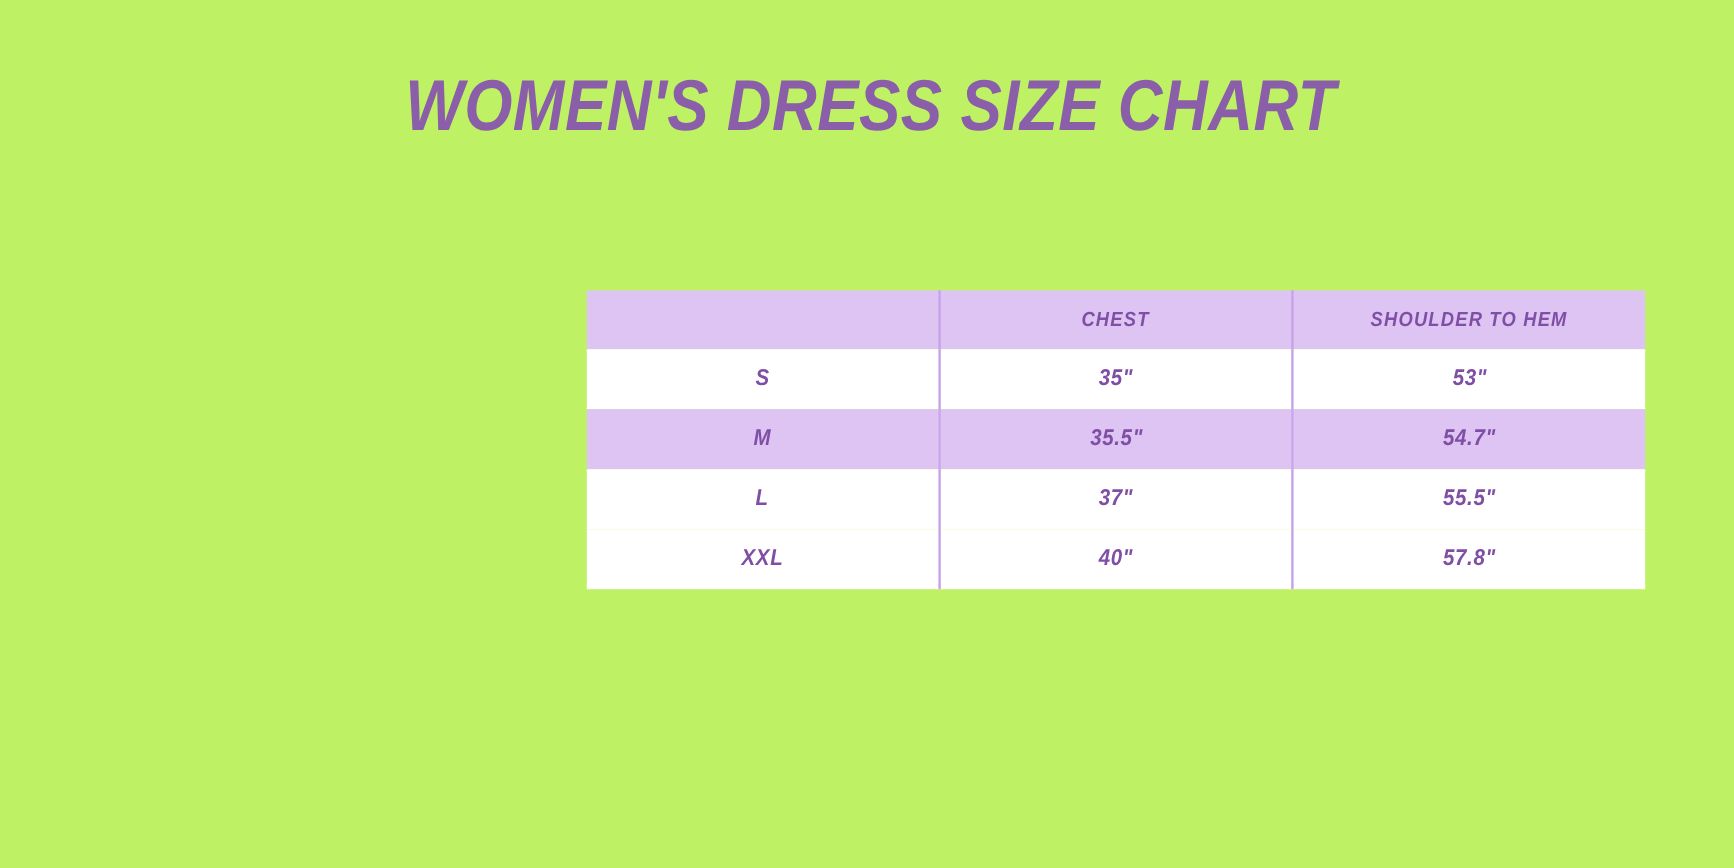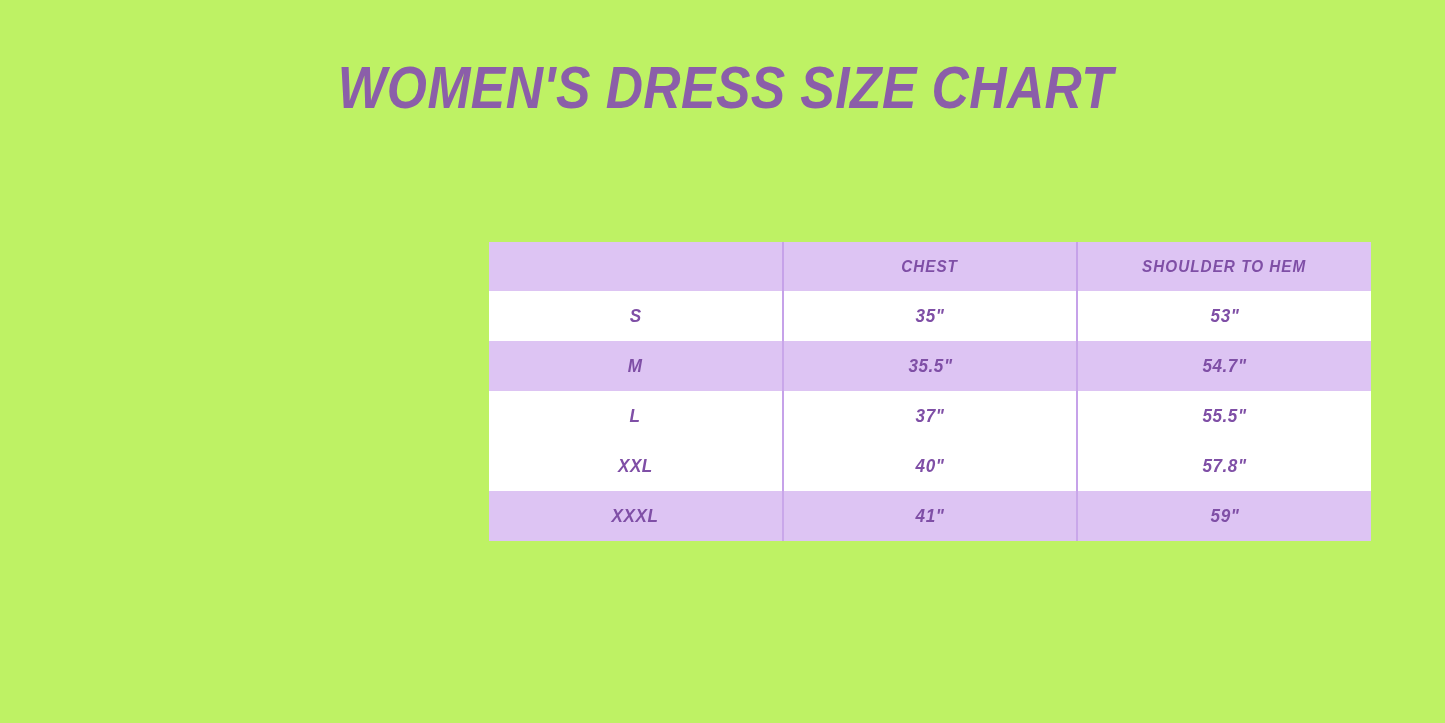--- a/index.html
+++ b/index.html
@@ -154,11 +154,6 @@
           <td class="sep-left"><span class="cell-text">57.8"</span></td>
         </tr>
 
-        <tr class="row-even">
-          <td><span class="cell-text">XXXL</span></td>
-          <td class="sep-left"><span class="cell-text">41"</span></td>
-          <td class="sep-left"><span class="cell-text">59"</span></td>
-        </tr>
 
       </tbody>
     </table>

